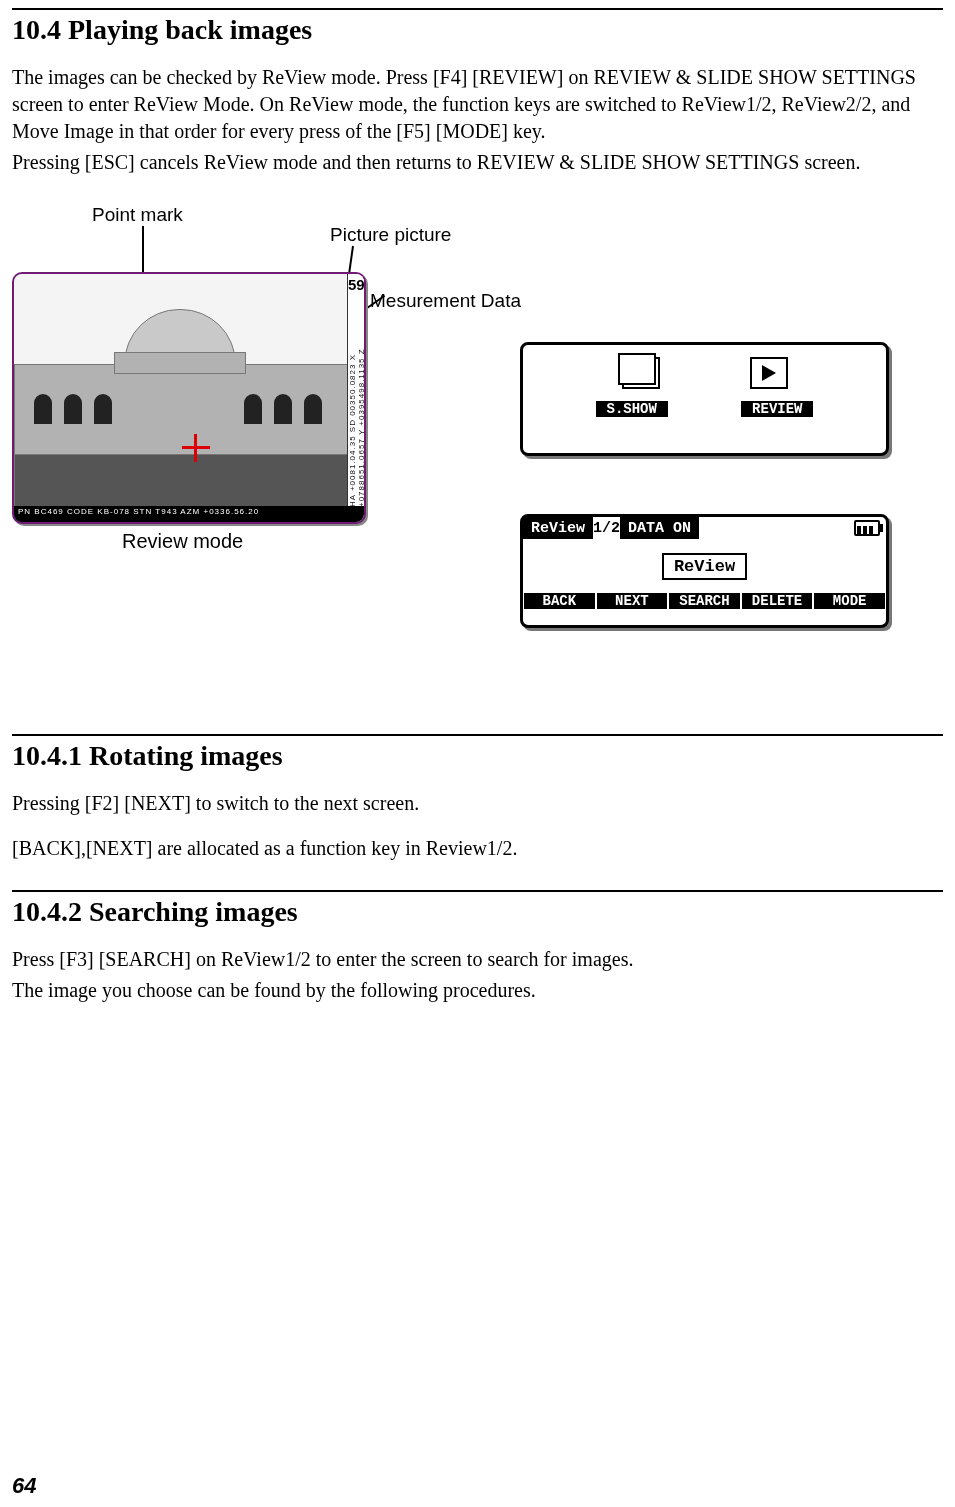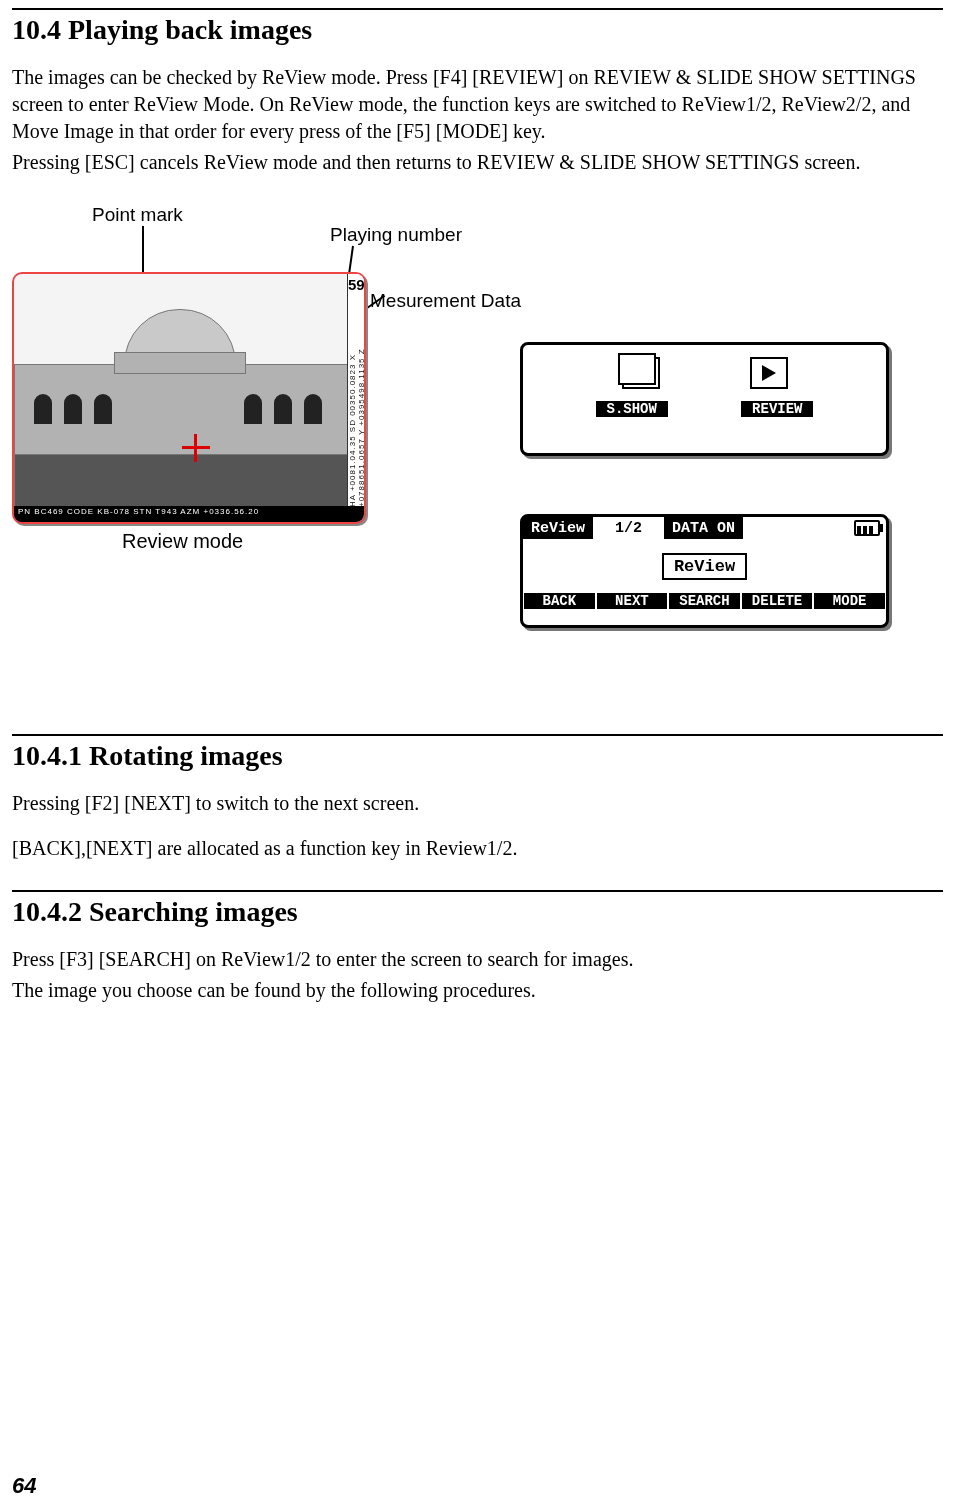--- a/index.html
+++ b/index.html
@@ -78,7 +78,7 @@
   <div class="line" style="left:130px; top:22px; width:2px; height:46px;"></div>
   <div class="line" style="left:130px; top:68px; width:48px; height:2px; transform-origin:left top; transform:rotate(60deg);"></div>
 
-  <span class="annot" style="left:318px; top:20px;">Playing number</span>
+  <span class="annot" style="left:318px; top:20px;">Picture picture</span>
   <div class="line" style="left:340px; top:42px; width:2px; height:30px; transform-origin:top; transform:rotate(8deg);"></div>
 
   <span class="annot" style="left:358px; top:86px;">Mesurement Data</span>

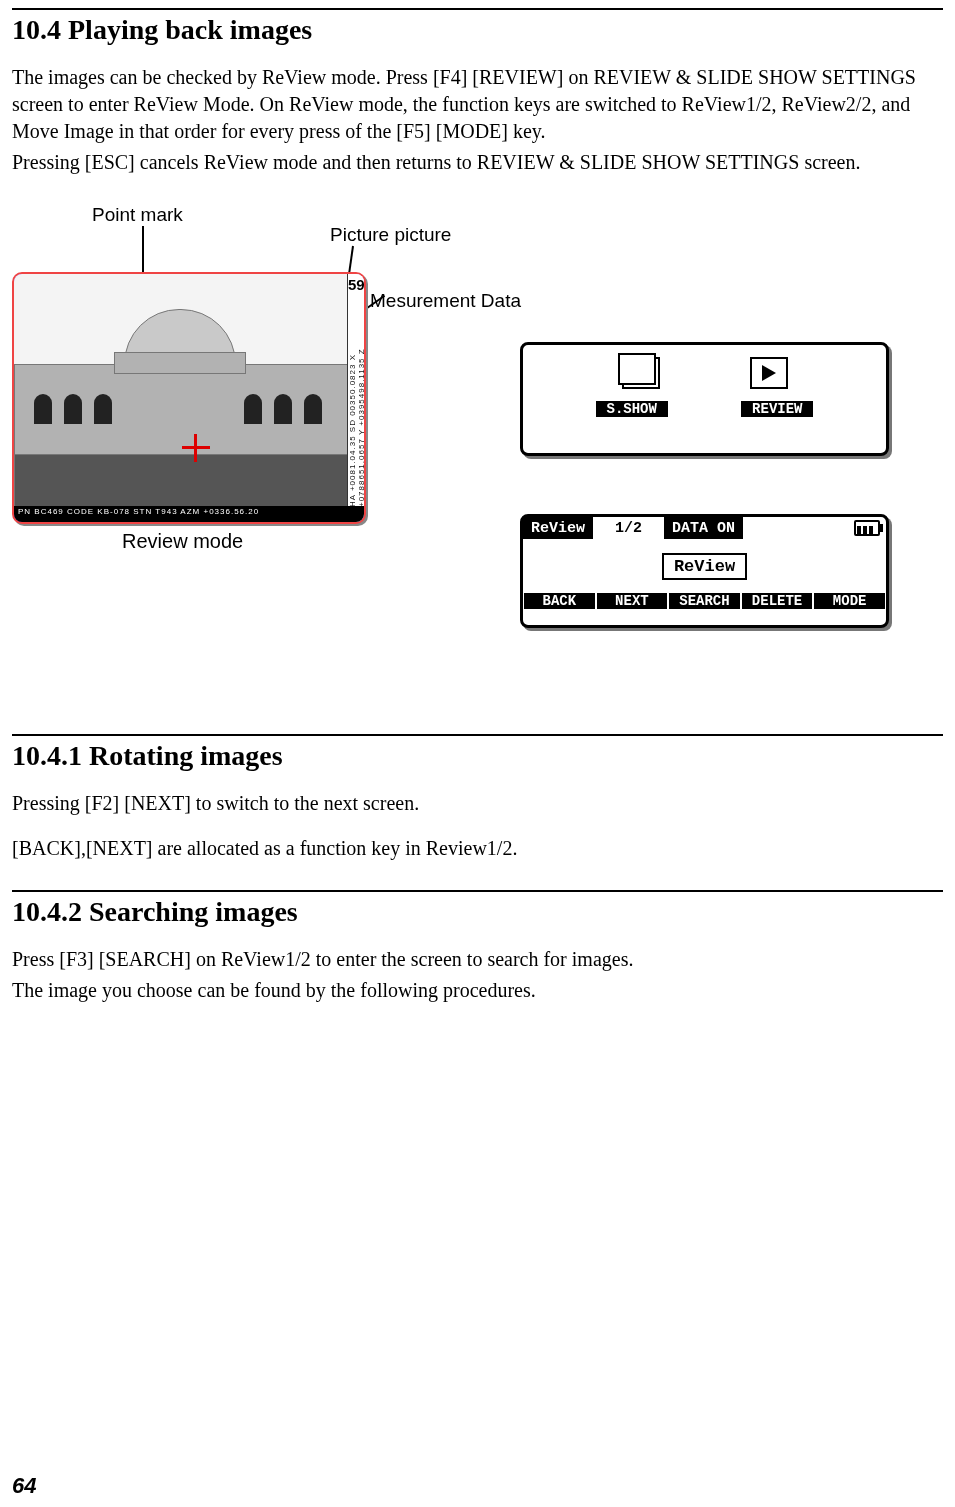--- a/index.html
+++ b/index.html
@@ -19,7 +19,7 @@
   .line { position: absolute; background: #000; }
   .photo-frame {
     position: absolute; left: 0; top: 68px; width: 350px; height: 248px;
-    border: 2px solid #ef4444; border-radius: 10px; background: #8b5cf6;
+    border: 2px solid #701a75; border-radius: 10px; background: #8b5cf6;
     box-shadow: 2px 2px 0 #888; overflow: hidden;
   }
   .photo-sky { position:absolute; left:0; top:0; right:0; height:95px; background:#f4f4f4; }

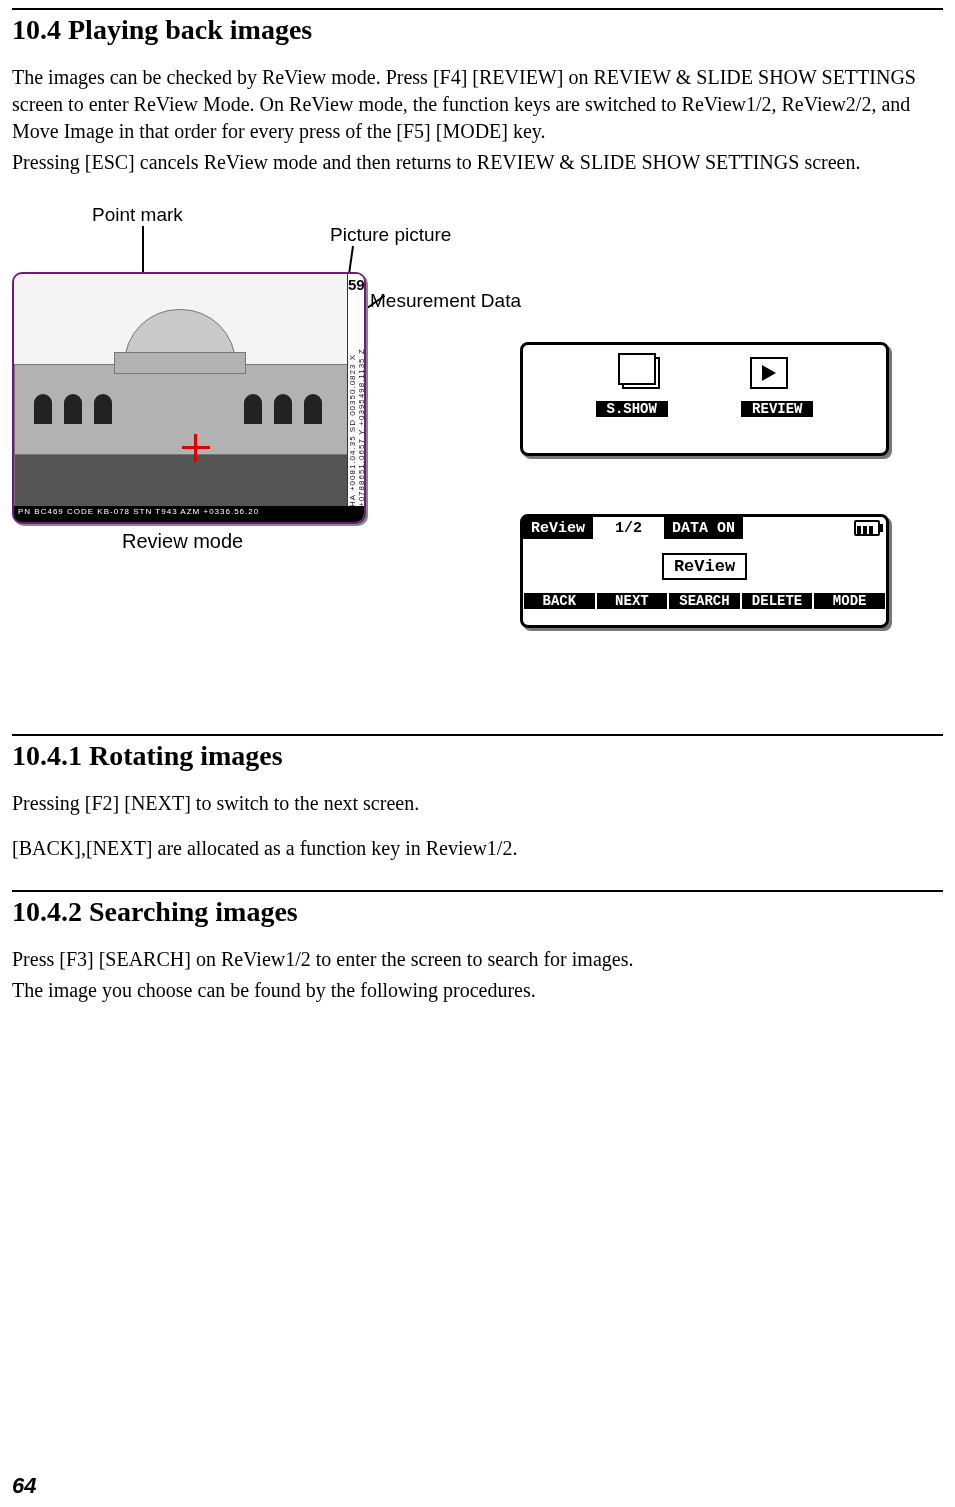--- a/index.html
+++ b/index.html
@@ -56,7 +56,7 @@
 
   .lcd2-top { display:flex; align-items:center; height:22px; font-size:15px; font-weight:bold; }
   .lcd2-top .seg-black { background:#000; color:#fff; padding:0 8px; height:100%; display:flex; align-items:center; }
-  .lcd2-top .seg-white { padding:0 22px; height:100%; display:flex; align-items:center; }
+  .lcd2-top .seg-white { padding:0 0; height:100%; display:flex; align-items:center; }
   .lcd2-mid { height:54px; display:flex; align-items:center; justify-content:center; }
   .lcd2-mid .boxed { border:2px solid #000; padding:2px 10px; font-size:17px; font-weight:bold; }
 

